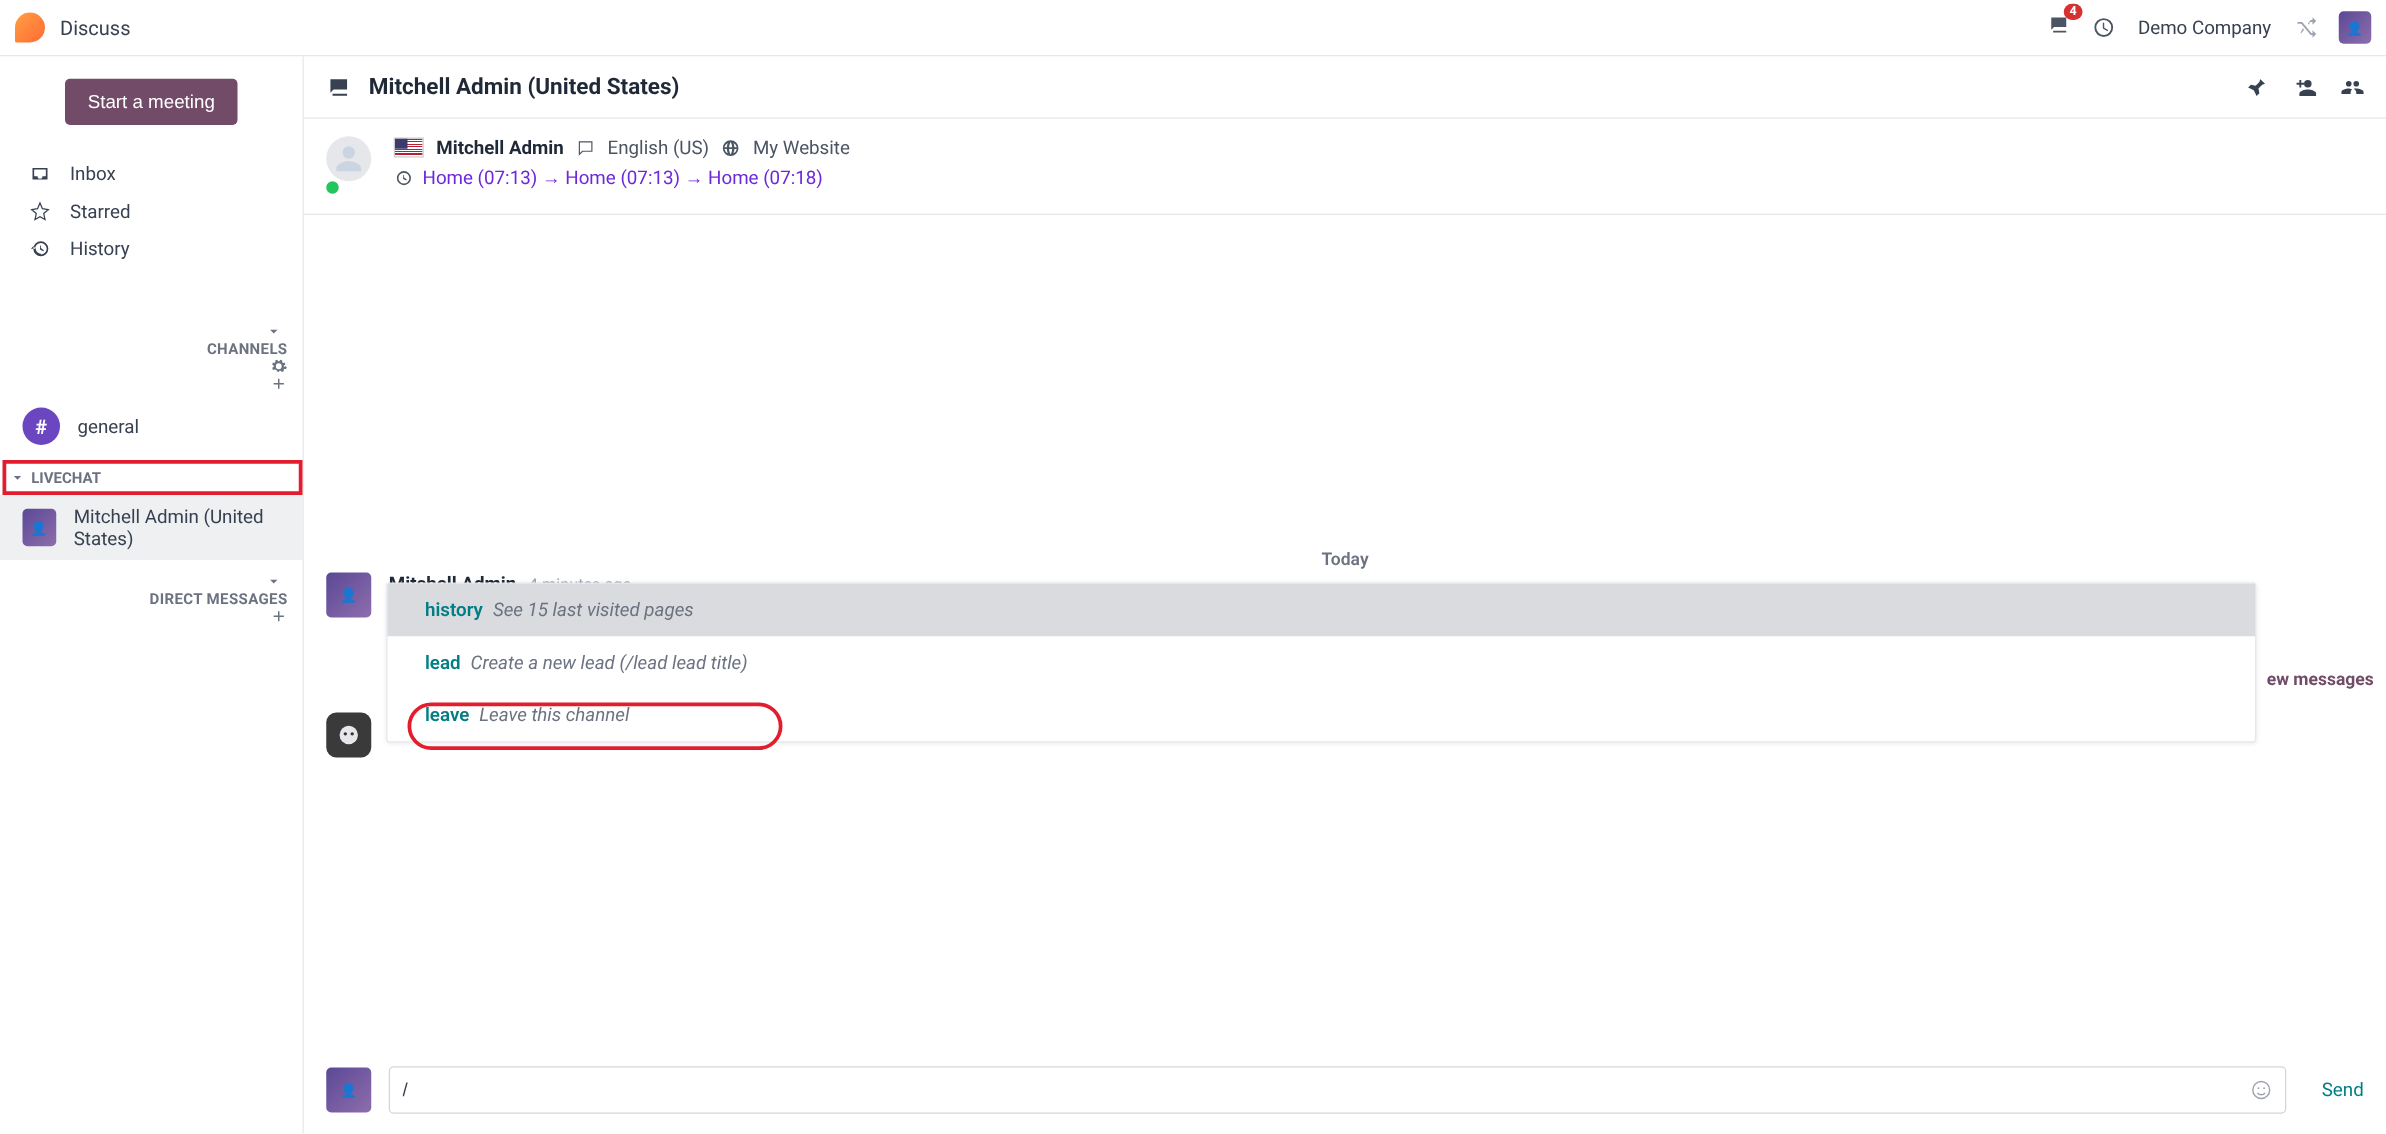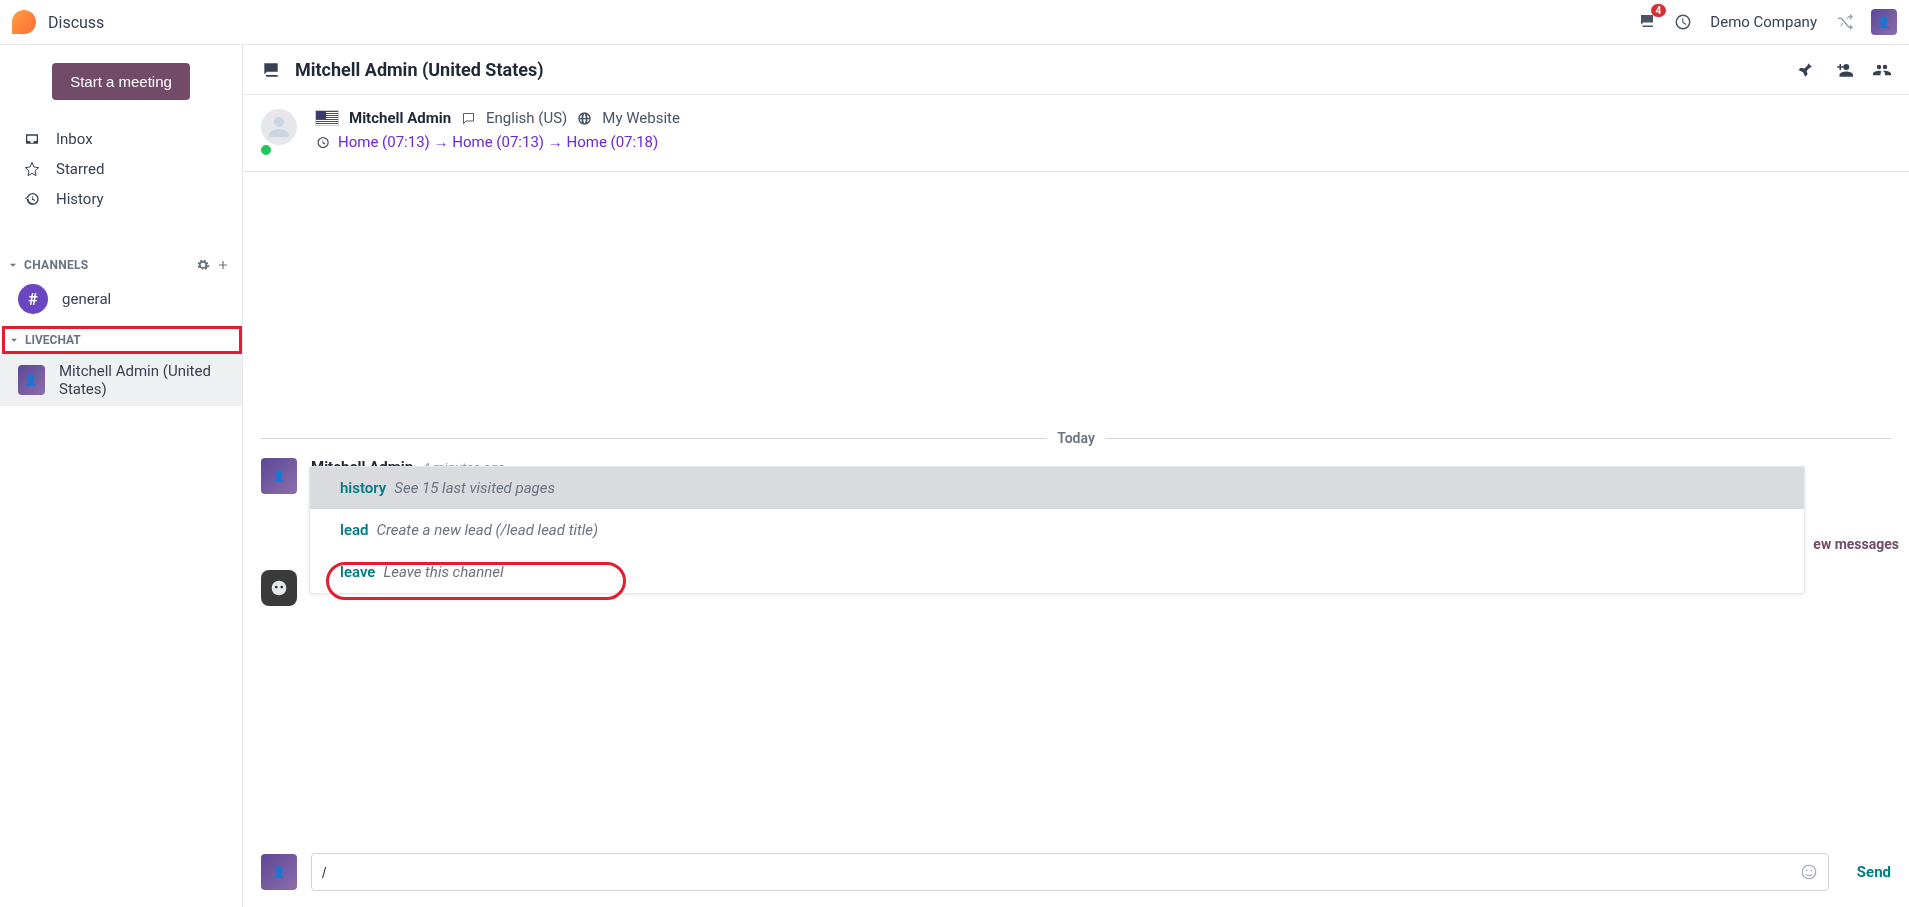--- a/index.html
+++ b/index.html
@@ -23,7 +23,7 @@
 .nav-item { display:flex; align-items:center; gap:16px; padding:6px 0 6px 24px; font-size:15px; color:#374151; cursor:pointer; }
 .nav-item svg { width:16px; height:16px; fill:#374151; }
 
-.section-header { display:flex; align-items:flex-end; padding:10px 12px 6px 6px; color:#6b7280; font-weight:700; font-size:12px; letter-spacing:0.3px; }
+.section-header { display:flex; align-items:flex-end; padding:10px 12px 6px 6px; color:#6b7280; font-weight:700; font-size:12px; letter-spacing:0.3px;flex-direction:column; }
 .section-header .chev { width:14px; height:14px; fill:#6b7280; margin-right:4px; }
 .section-header .sh-title { flex:1; }
 .section-header .gear, .section-header .plus { width:14px; height:14px; fill:#6b7280; margin-left:6px; cursor:pointer; }

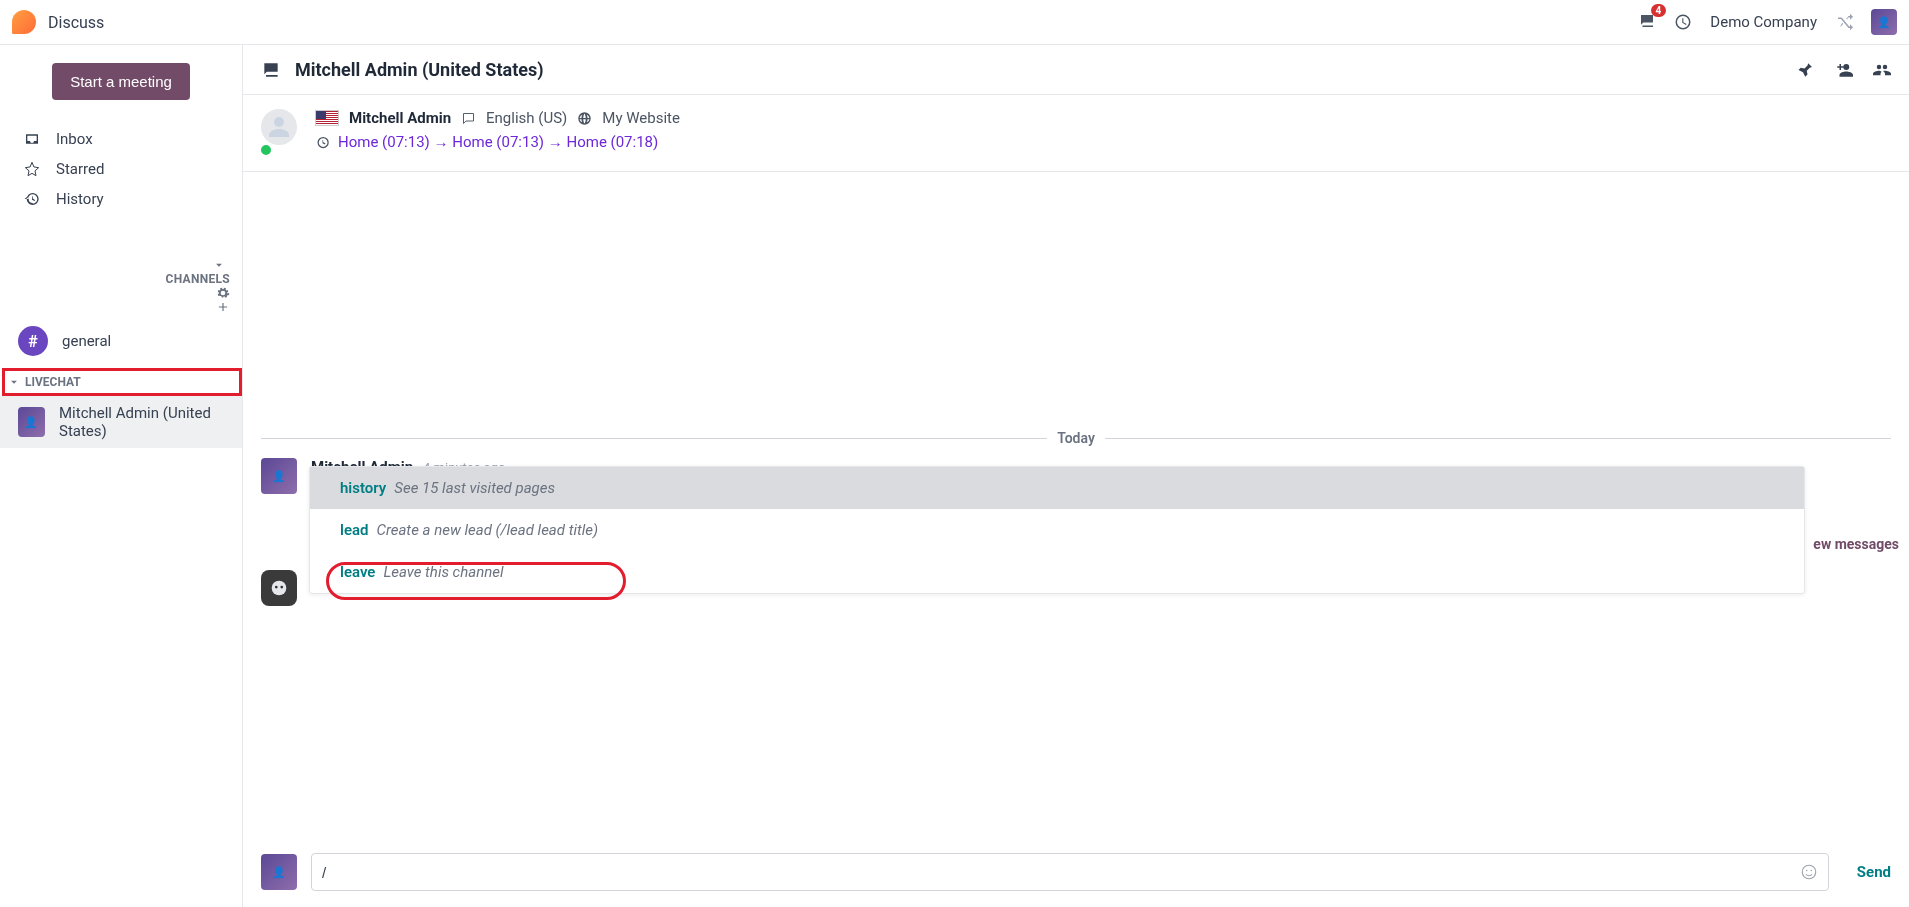--- a/index.html
+++ b/index.html
@@ -60,7 +60,7 @@
 .info-row2 svg{width:15px;height:15px;fill:#4b5563;}
 
 .chat-body { flex:1; position:relative; padding:0 18px; overflow:hidden; }
-.today-sep { position:absolute; left:18px; right:18px; top:258px; display:flex; align-items:center; gap:10px; }
+.today-sep { position:absolute; left:18px; right:18px; top:258px; display:flex; align-items:center; gap:10px;flex-direction:column; }
 .today-sep .line{flex:1;height:1px;background:#d1d5db;}
 .today-sep span{color:#6b7280;font-weight:600;font-size:14px;}
 

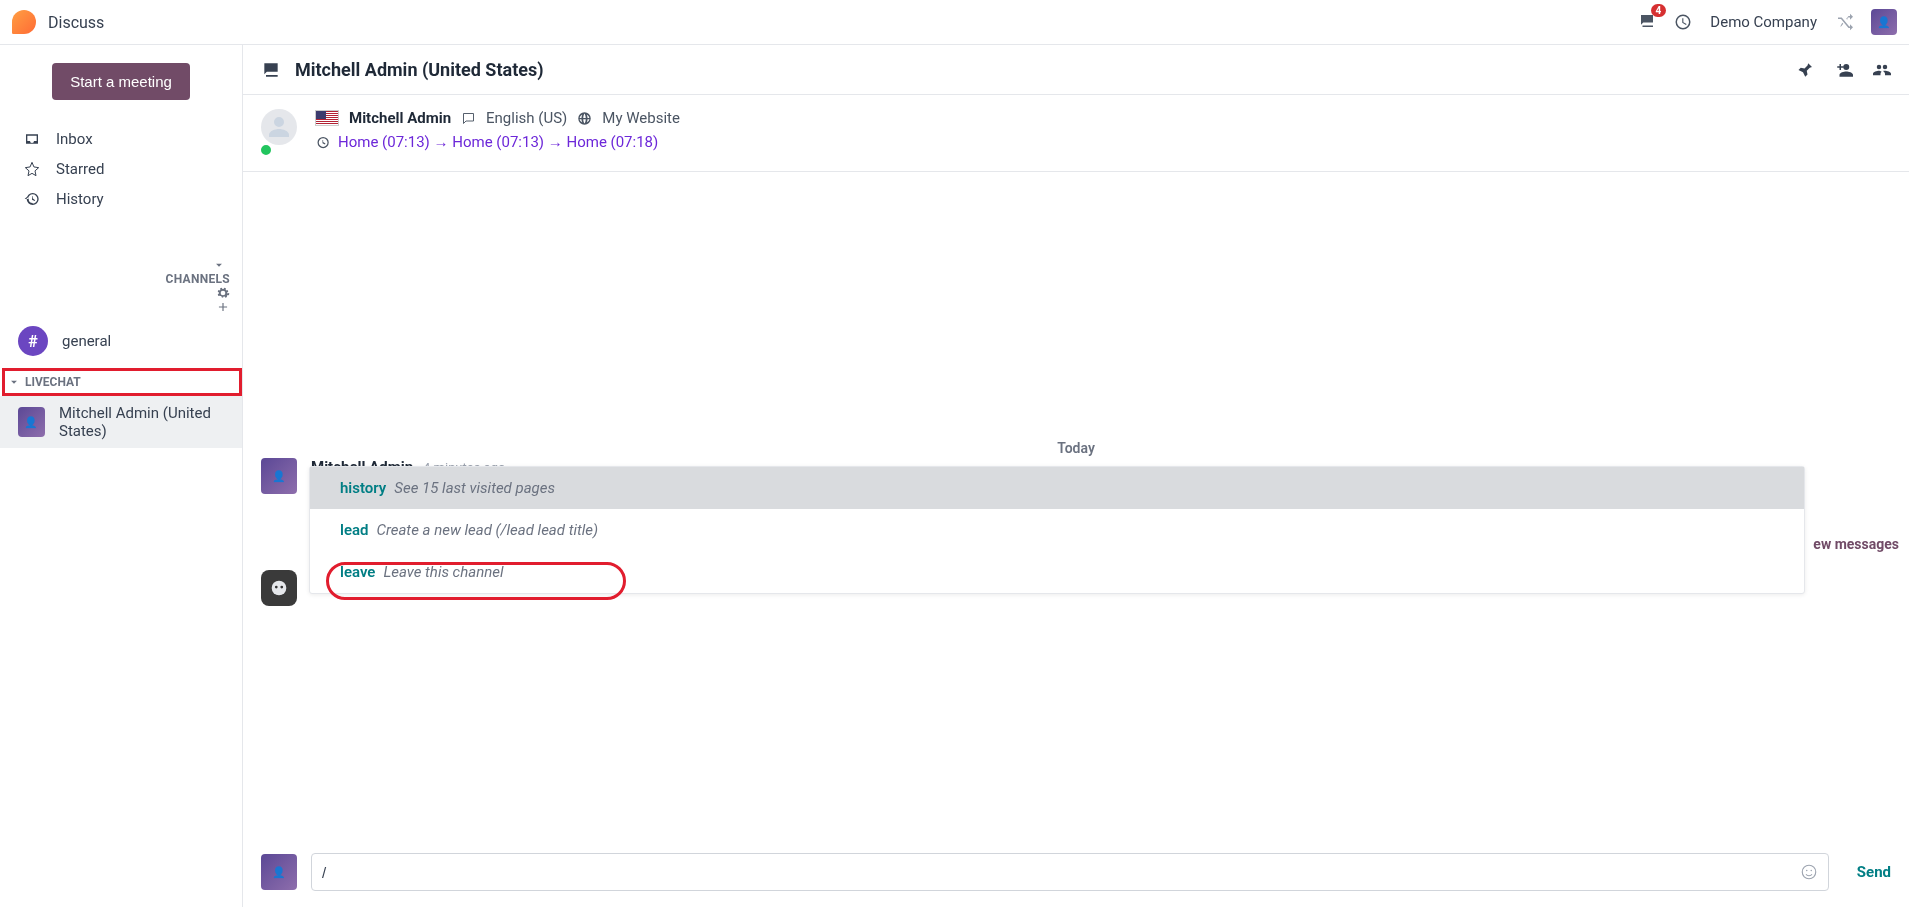--- a/index.html
+++ b/index.html
@@ -170,6 +170,15 @@
       <span>Mitchell Admin (United States)</span>
     </div>
 
+    <div class="section-header">
+      <svg class="chev" viewBox="0 0 24 24">
+          <path d="M7 10l5 5 5-5z"></path>
+        </svg>
+      <span class="sh-title">DIRECT MESSAGES</span>
+      <svg class="plus" viewBox="0 0 24 24">
+          <path d="M11 5h2v6h6v2h-6v6h-2v-6H5v-2h6V5z"></path>
+        </svg>
+    </div>
   </div>
 
   <div class="main">

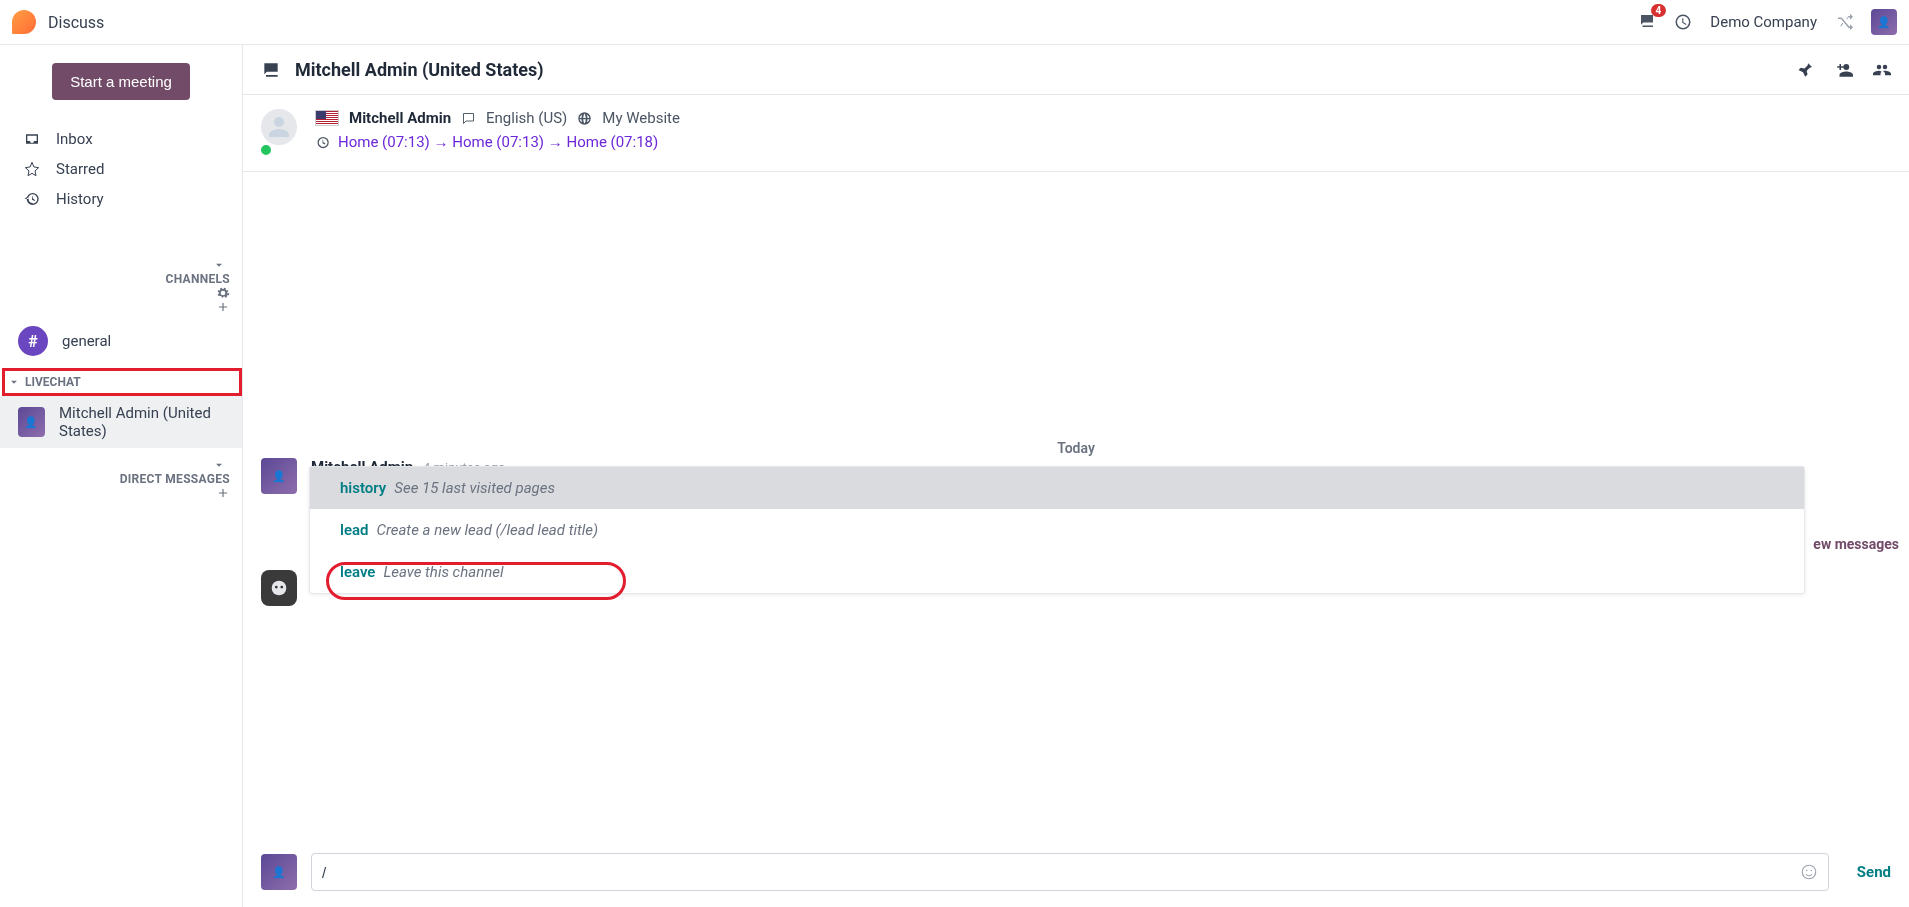--- a/index.html
+++ b/index.html
@@ -88,7 +88,7 @@
 .composer { flex:1; display:flex; align-items:center; border:1px solid #d1d5db; border-radius:4px; padding:6px 10px; height:38px; }
 .composer input { flex:1; border:none; outline:none; font-size:15px; color:#374151; }
 .composer svg { width:18px;height:18px;fill:#9ca3af;cursor:pointer; }
-.send { color:#017e84; font-weight:700; font-size:15px; cursor:pointer; margin-left:14px; }
+.send { color:#017e84; font-weight:400; font-size:15px; cursor:pointer; margin-left:14px; }
 </style>
 </head>
 <body>

